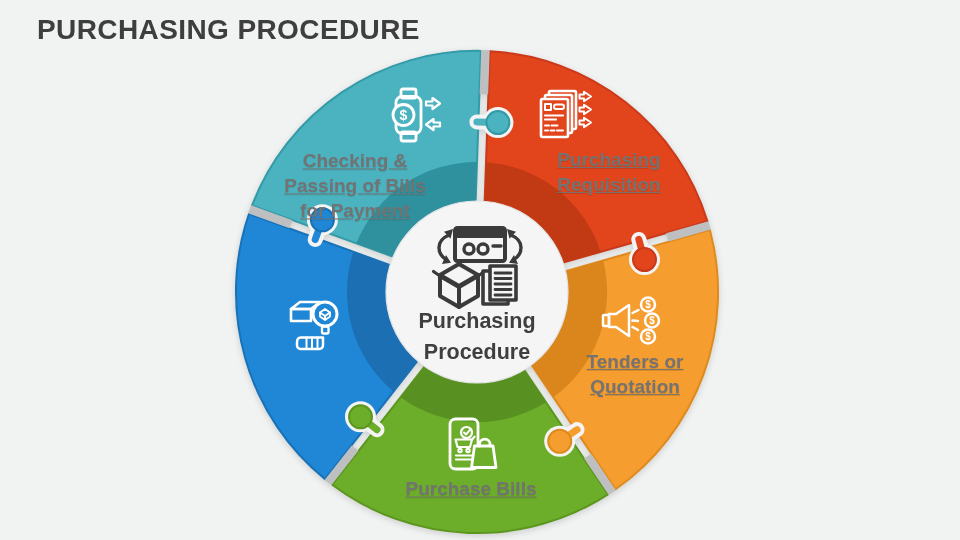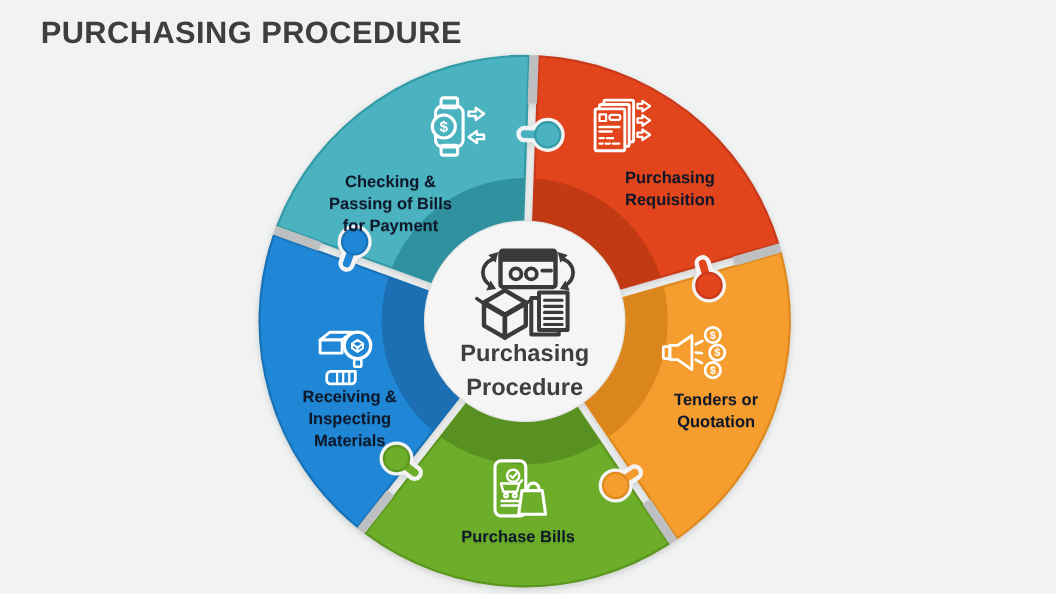--- a/index.html
+++ b/index.html
@@ -18,8 +18,8 @@
     filter:drop-shadow(0 2px 3px rgba(0,0,0,.15));}
   .seg-label{
     position:absolute;transform:translate(-50%,-50%);
-    color:#0f172a;font-size:15px;font-weight:700;line-height:1.32;
-    text-align:center;white-space:pre-line;text-shadow:0 1px 1px rgba(0,0,0,.12);
+    color:#737373;font-size:19px;font-weight:700;line-height:1.32;
+    text-align:center;white-space:pre-line;text-shadow:0 1px 1px rgba(0,0,0,.12);text-decoration:underline;
   }
   .center-label{
     position:absolute;transform:translate(-50%,-50%);

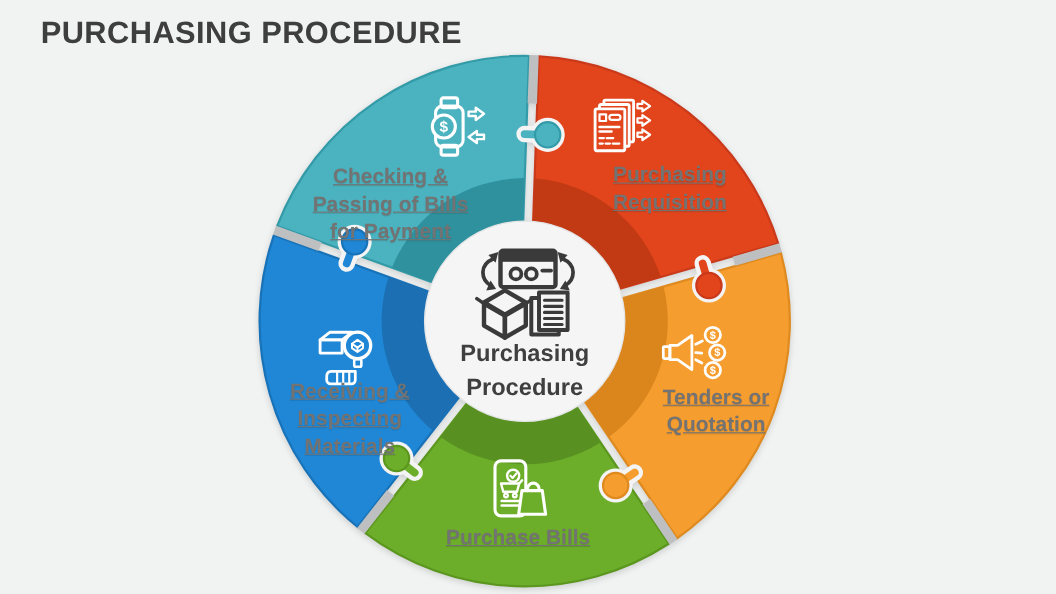--- a/index.html
+++ b/index.html
@@ -188,9 +188,6 @@
   <div class="seg-label" style="left:635px;top:374px;margin-left:16px;">Tenders or
 Quotation</div>
   <div class="seg-label" style="left:471px;top:489px;">Purchase Bills</div>
-  <div class="seg-label" style="left:318px;top:381px;">Receiving &amp;
-Inspecting
-Materials</div>
   <div class="seg-label" style="left:355px;top:186px;">Checking &amp;
 Passing of Bills
 for Payment</div>

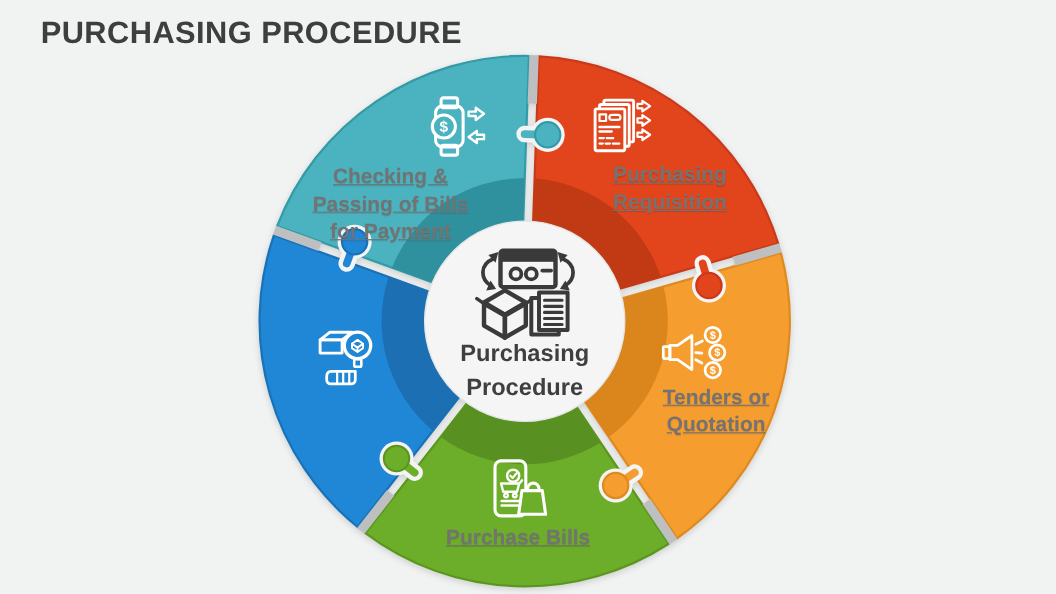--- a/index.html
+++ b/index.html
@@ -185,7 +185,7 @@
 
   <div class="seg-label" style="left:609px;top:172px;">Purchasing
 Requisition</div>
-  <div class="seg-label" style="left:635px;top:374px;margin-left:16px;">Tenders or
+  <div class="seg-label" style="left:635px;top:374px;">Tenders or
 Quotation</div>
   <div class="seg-label" style="left:471px;top:489px;">Purchase Bills</div>
   <div class="seg-label" style="left:355px;top:186px;">Checking &amp;

